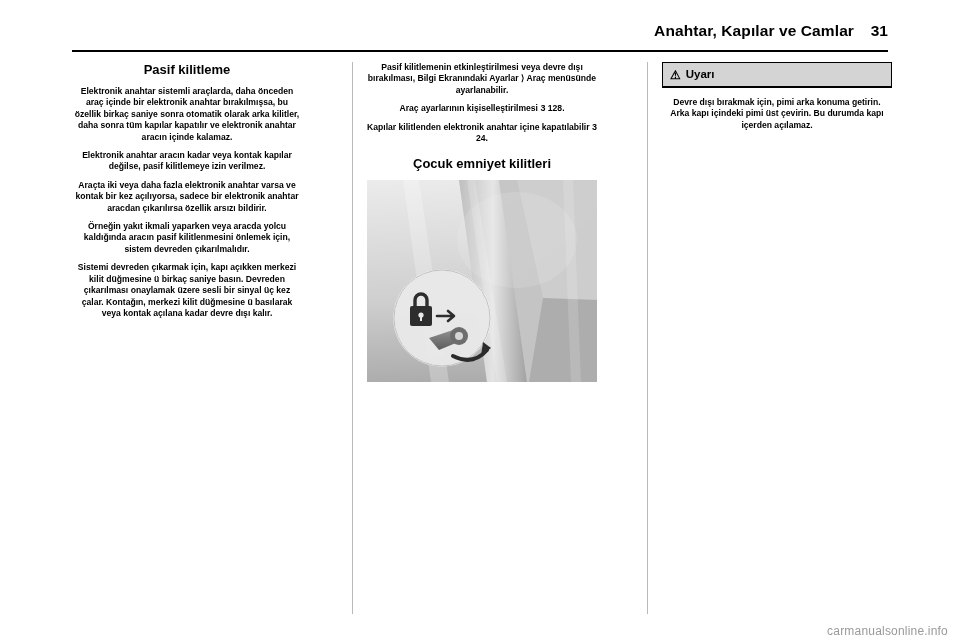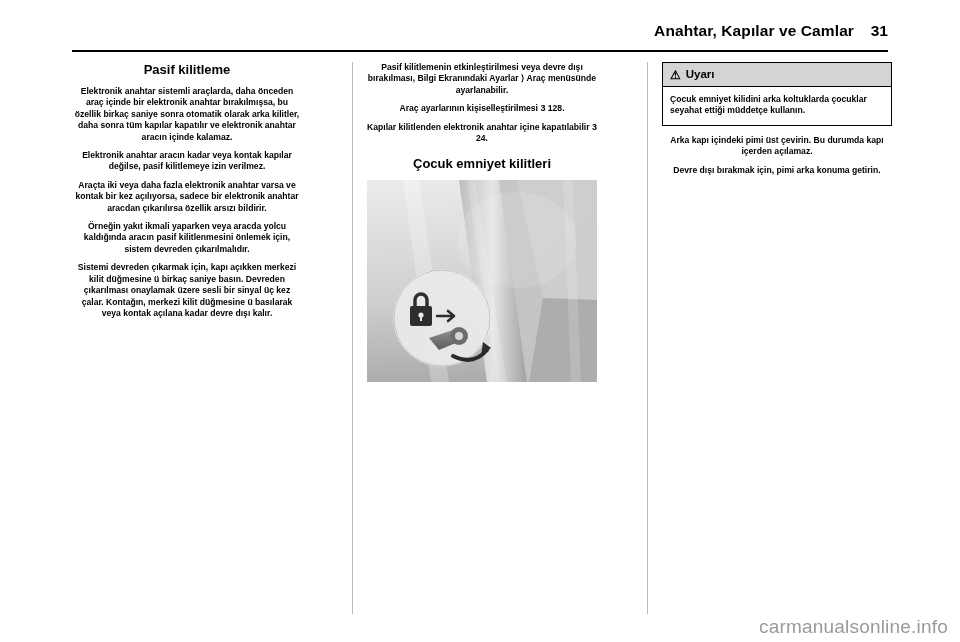--- a/index.html
+++ b/index.html
@@ -252,7 +252,6 @@
         <span class="wicon">⚠</span>
         <span class="wtitle">Uyarı</span>
       </div>
-      <div class="warn-body">Çocuk emniyet kilidini arka koltuklarda çocuklar seyahat ettiği müddetçe kullanın.</div>
     </div>
 
     <p class="para">Arka kapı içindeki pimi üst çevirin. Bu durumda kapı içerden açılamaz.</p>

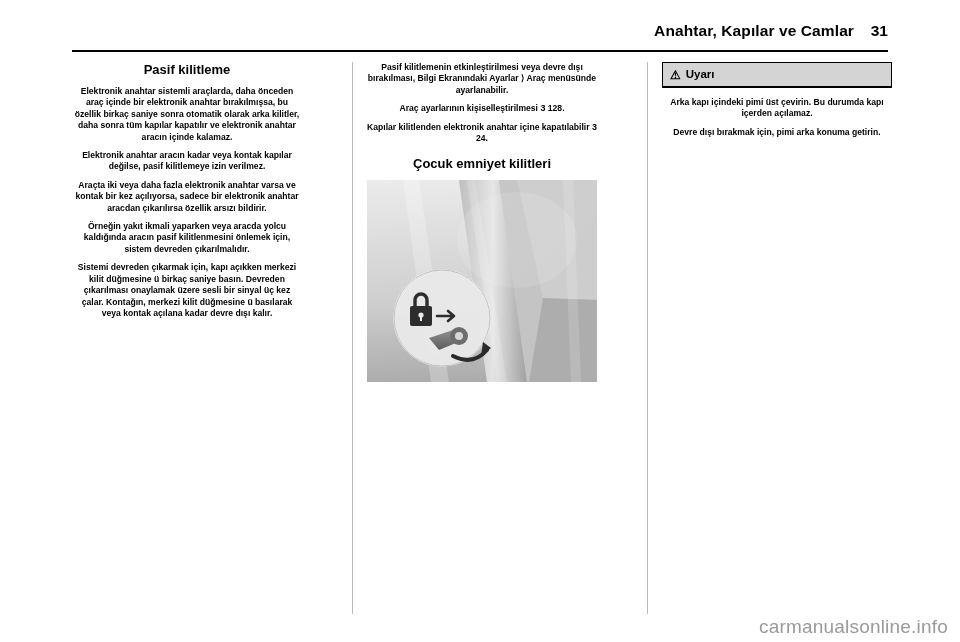--- a/index.html
+++ b/index.html
@@ -254,8 +254,8 @@
       </div>
     </div>
 
+    <p class="para last">Devre dışı bırakmak için, pimi arka konuma getirin.</p>
     <p class="para">Arka kapı içindeki pimi üst çevirin. Bu durumda kapı içerden açılamaz.</p>
-    <p class="para last">Devre dışı bırakmak için, pimi arka konuma getirin.</p>
   </div>
 
   <div class="watermark">carmanualsonline.info</div>

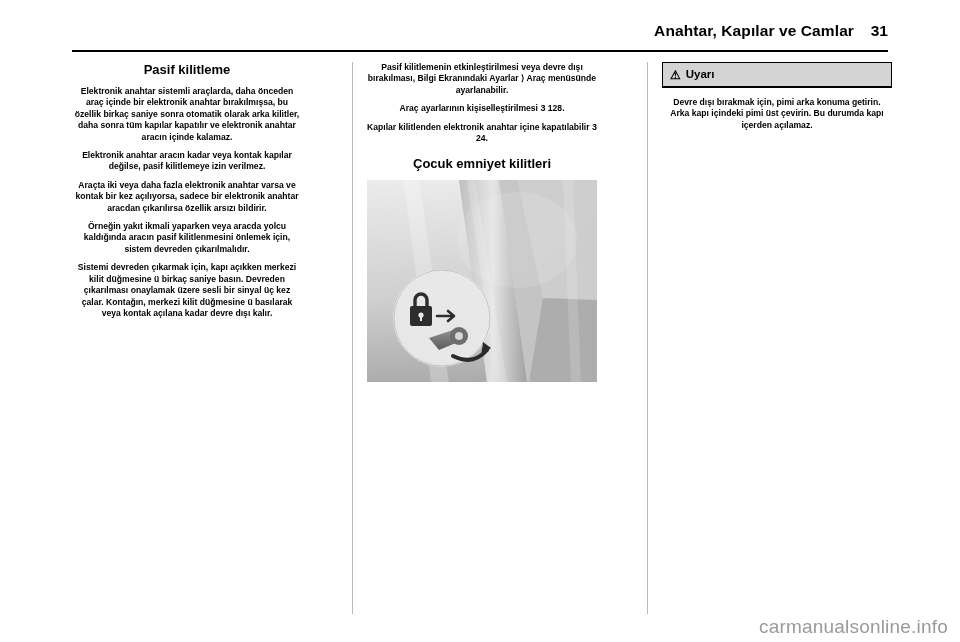--- a/index.html
+++ b/index.html
@@ -139,7 +139,7 @@
     position: absolute;
     right: 12px;
     bottom: 4px;
-    font-size: 19px;
+    font-size: 12px;
     color: #9a9a9a;
     letter-spacing: 0.2px;
     font-family: "Liberation Sans", sans-serif;

